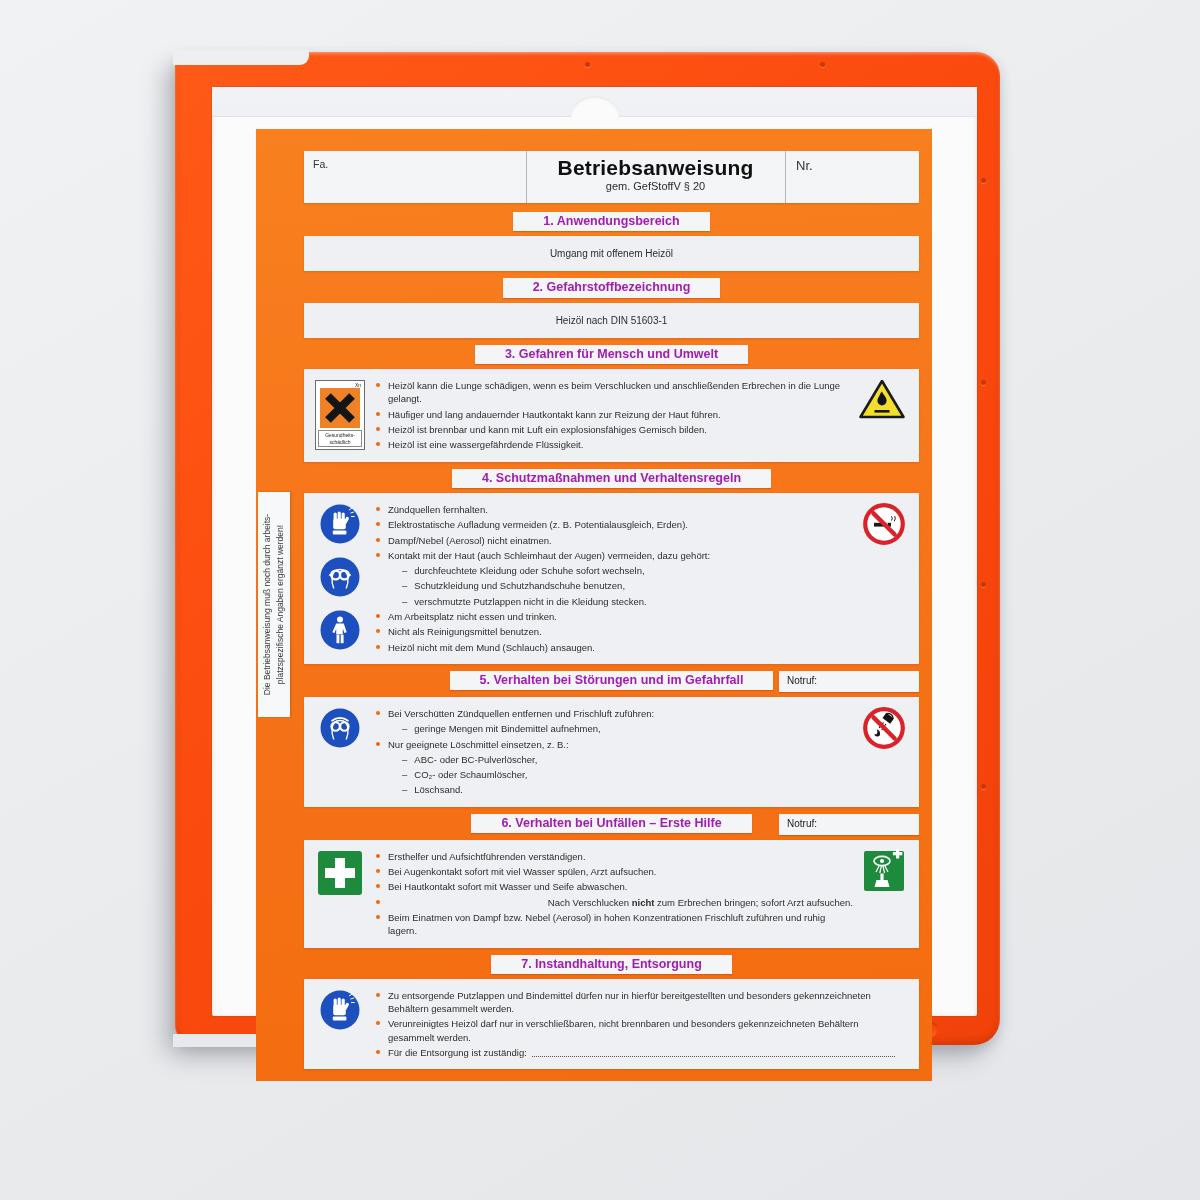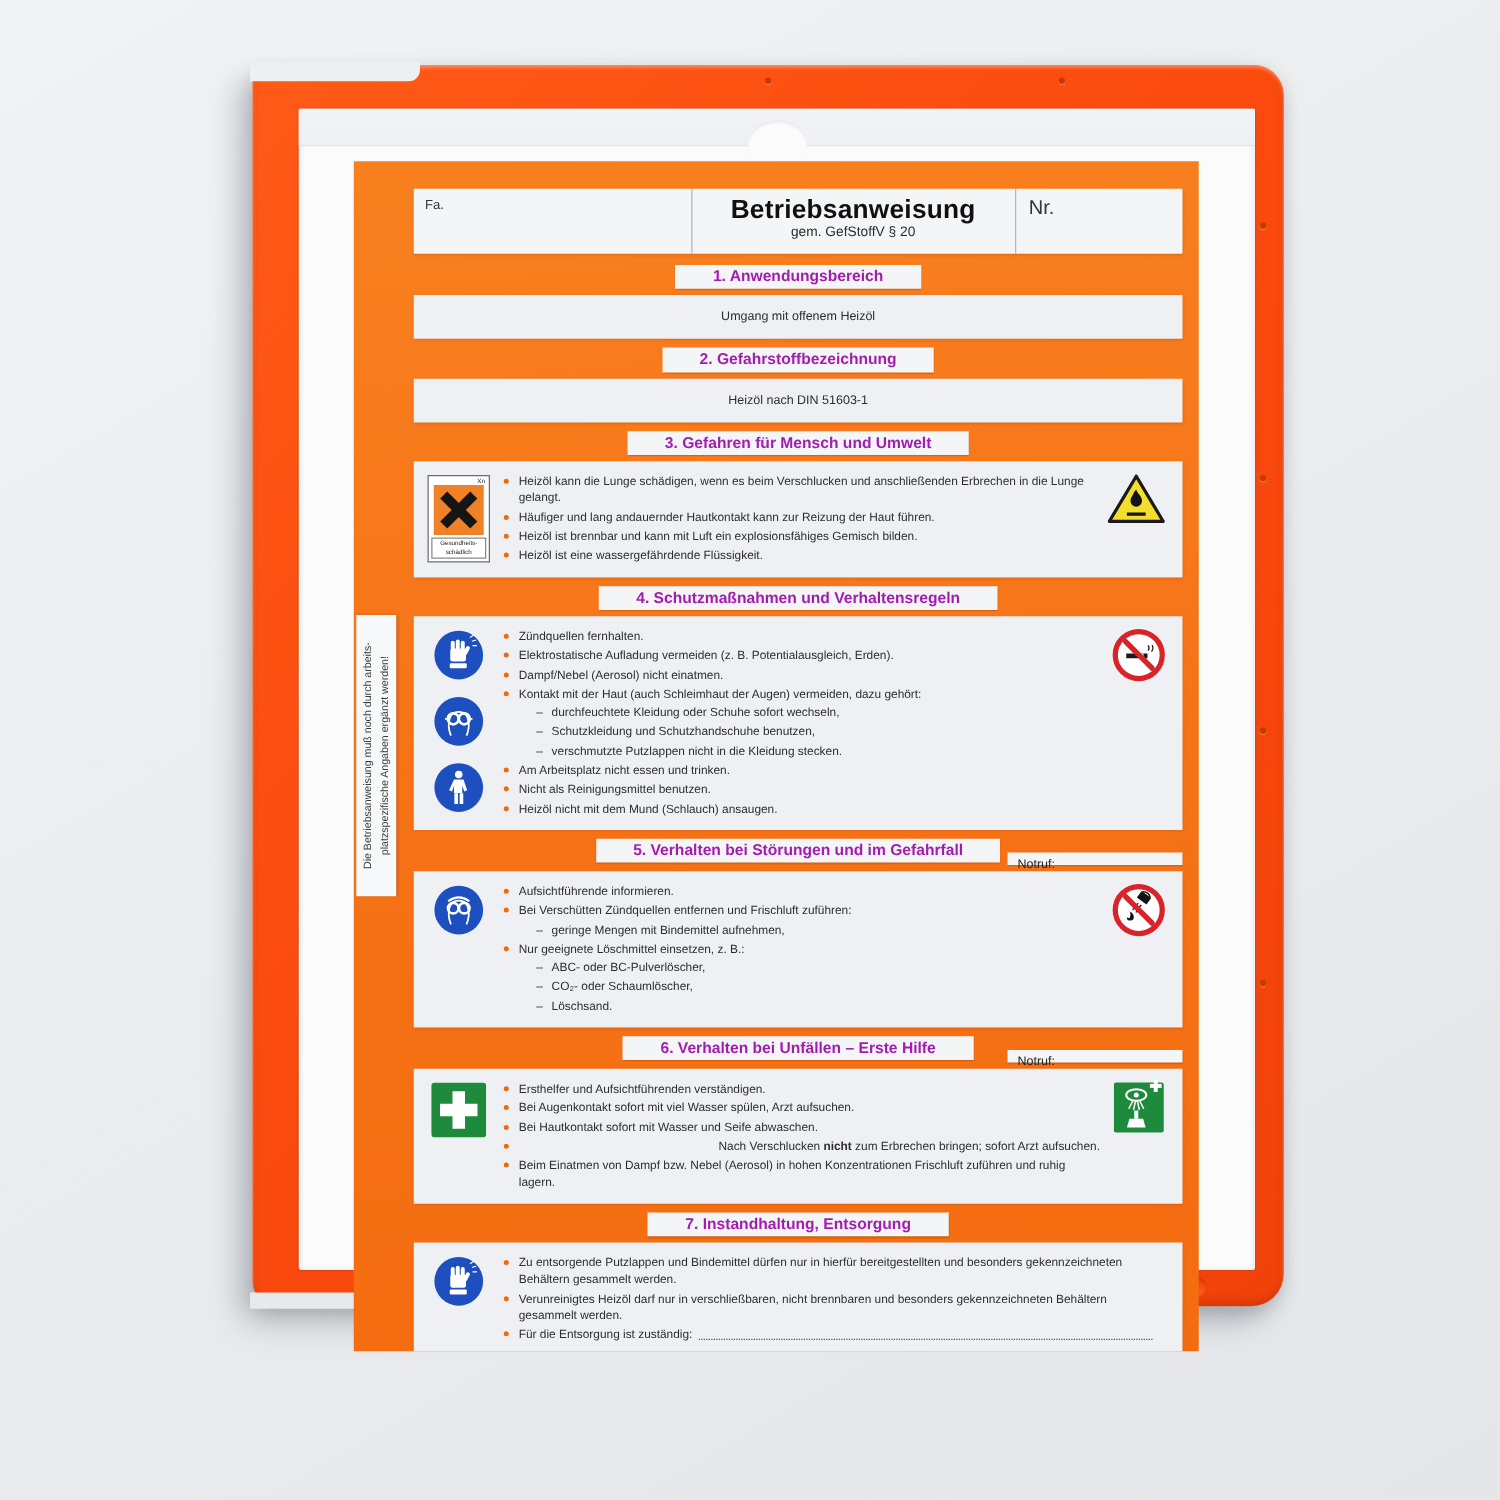--- a/index.html
+++ b/index.html
@@ -14,7 +14,7 @@
 
   
   .frame{
-    position:absolute;left:202px;top:52px;width:825px;height:993px;
+    position:absolute;left:175px;top:52px;width:825px;height:993px;
     background:linear-gradient(135deg,#ff5a17 0%,#fb4a0e 45%,#f1420a 100%);
     border-radius:8px 24px 26px 20px;
     box-shadow:-12px 14px 22px rgba(110,115,125,.38),0 5px 12px rgba(110,115,125,.28),

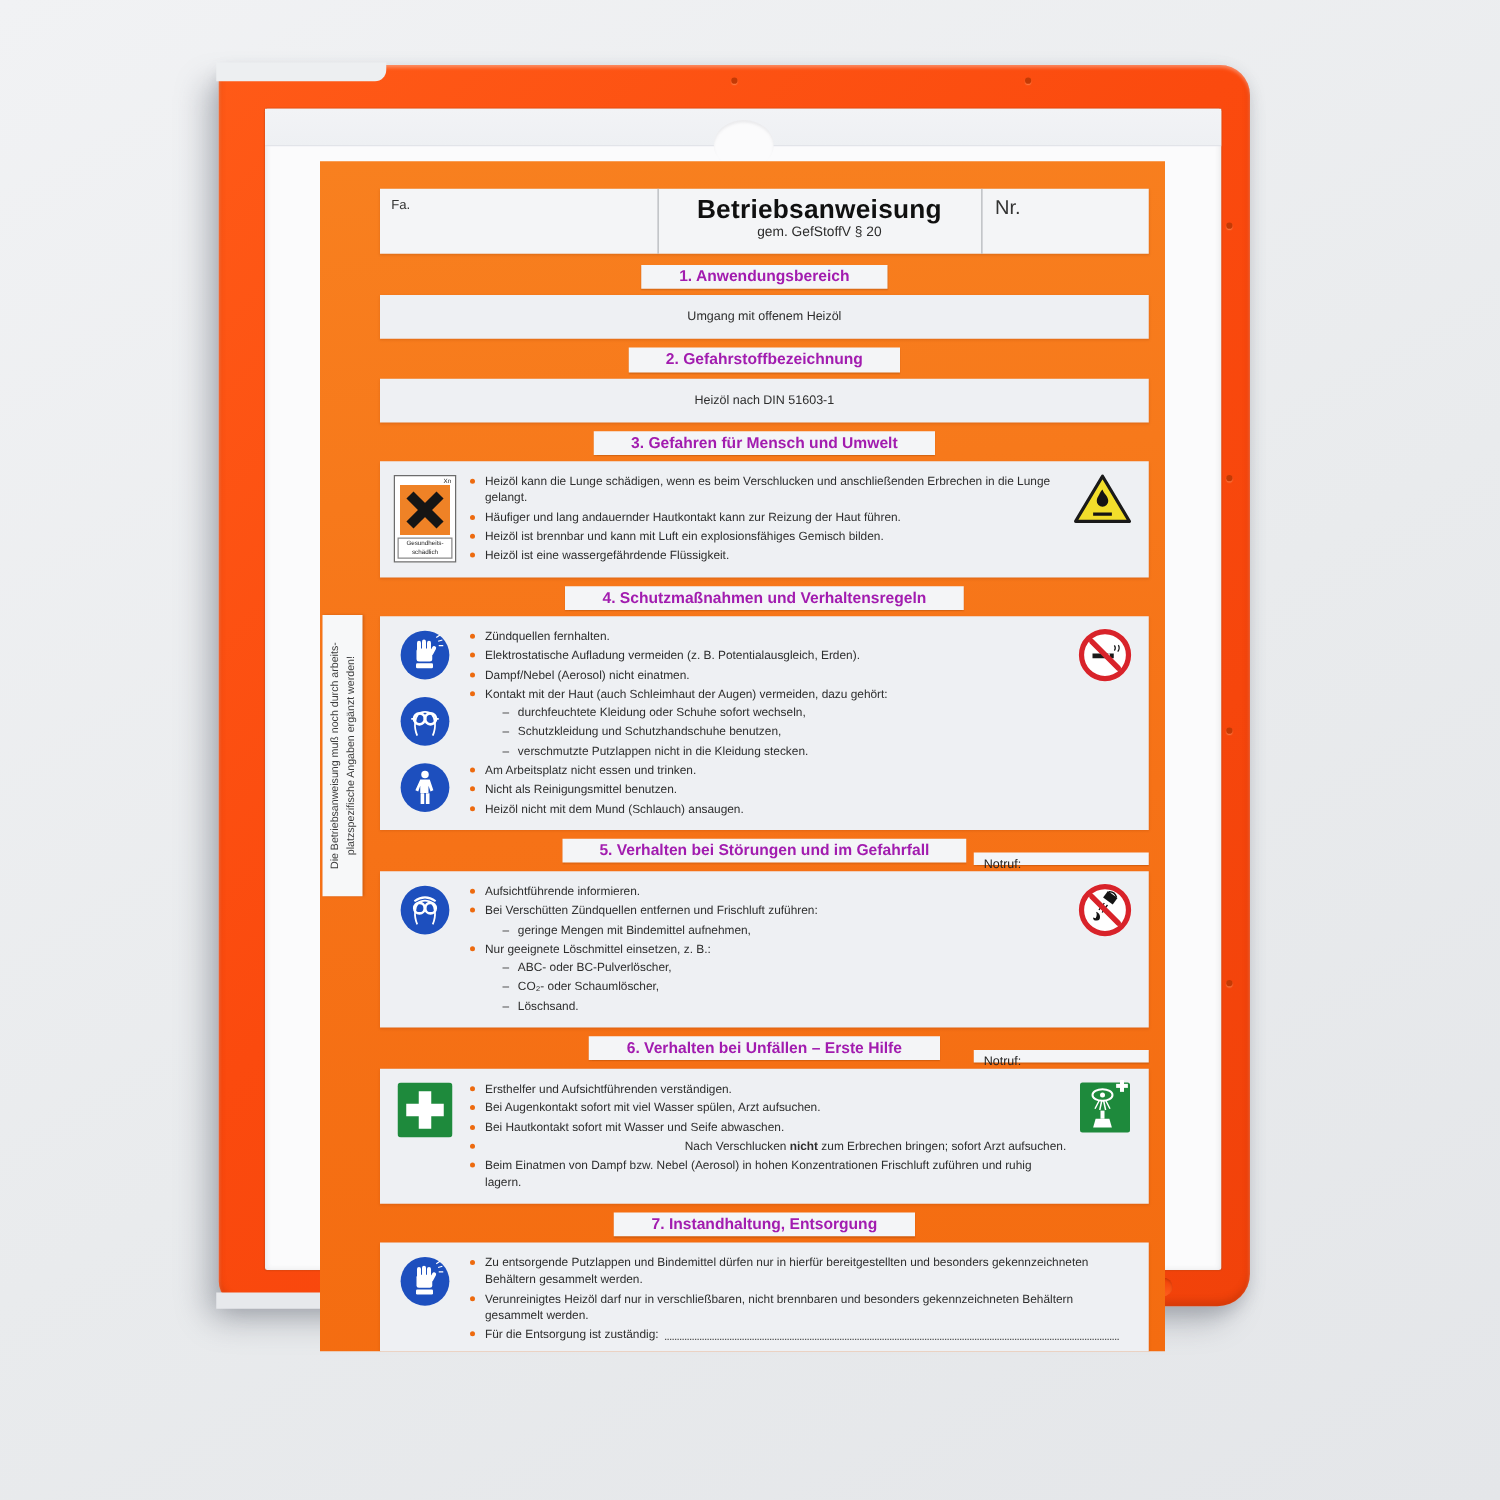--- a/index.html
+++ b/index.html
@@ -56,7 +56,7 @@
   .hdr .vdiv{position:absolute;top:0;bottom:0;width:1px;background:#b3b6bb;}
   .hdr .vdiv.d1{left:222px;} .hdr .vdiv.d2{left:481px;}
   .hdr .fa{position:absolute;left:9px;top:7px;font-size:10.5px;color:#333;}
-  .hdr .nr{position:absolute;left:492px;top:7px;font-size:16px;color:#333;}
+  .hdr .nr{position:absolute;left:492px;top:7px;font-size:13px;color:#333;}
   .hdr .titleblock{position:absolute;left:222px;width:259px;top:5px;text-align:center;}
   .hdr .t1{font-size:21px;font-weight:700;color:#101010;letter-spacing:.2px;line-height:1.1;}
   .hdr .t2{font-size:11px;color:#2c2c2c;margin-top:1px;}

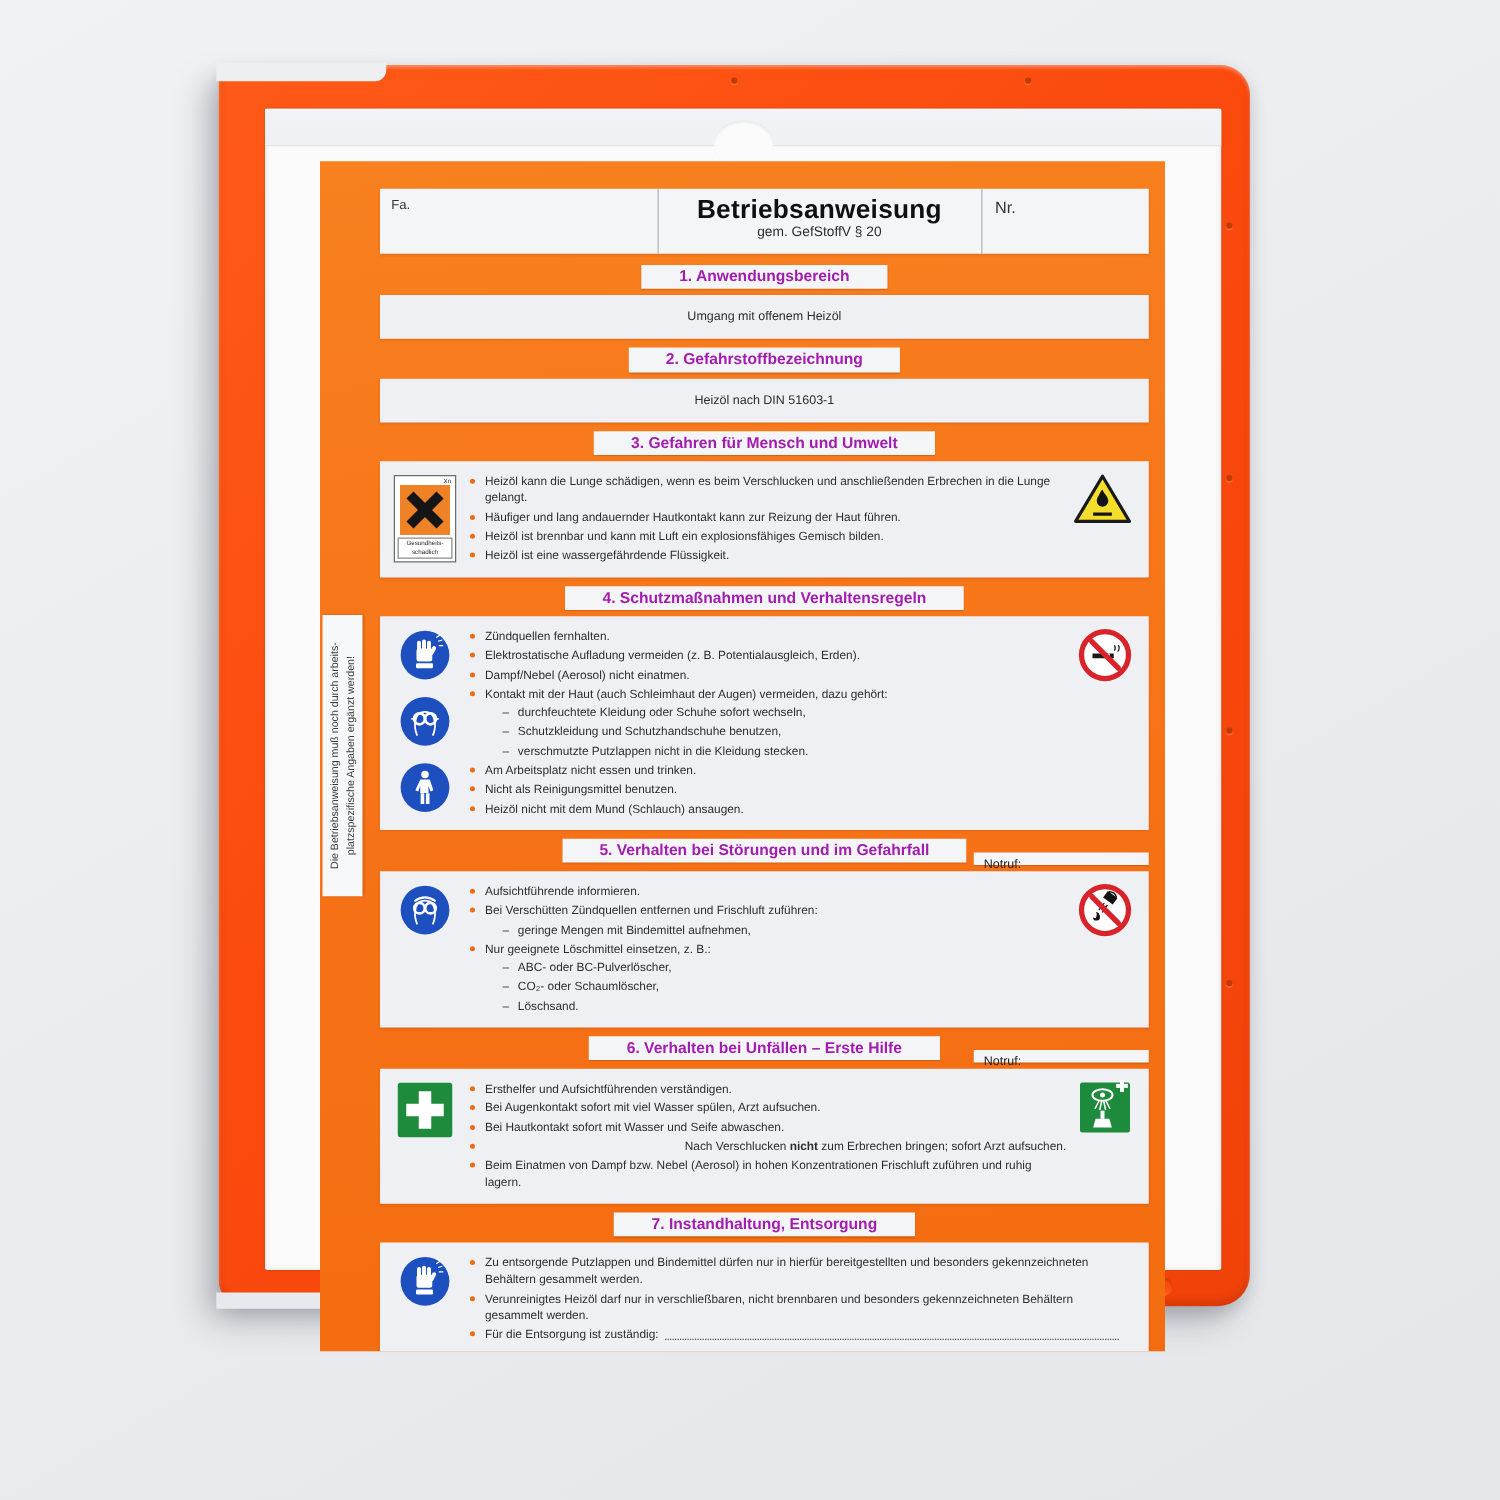--- a/index.html
+++ b/index.html
@@ -69,7 +69,7 @@
   .sec-row .sec-bar{margin-bottom:0;}
   .notruf{position:absolute;right:0;top:0;bottom:0;width:140px;background:#f4f5f7;
           font-size:10px;color:#222;padding:4px 0 0 8px;box-sizing:border-box;
-          box-shadow:0 1px 1px rgba(140,55,0,.3);margin-top:11px;}
+          box-shadow:0 1px 1px rgba(140,55,0,.3);}
 
   
   .cbox{position:relative;background:#eef0f3;margin-bottom:7px;display:flex;

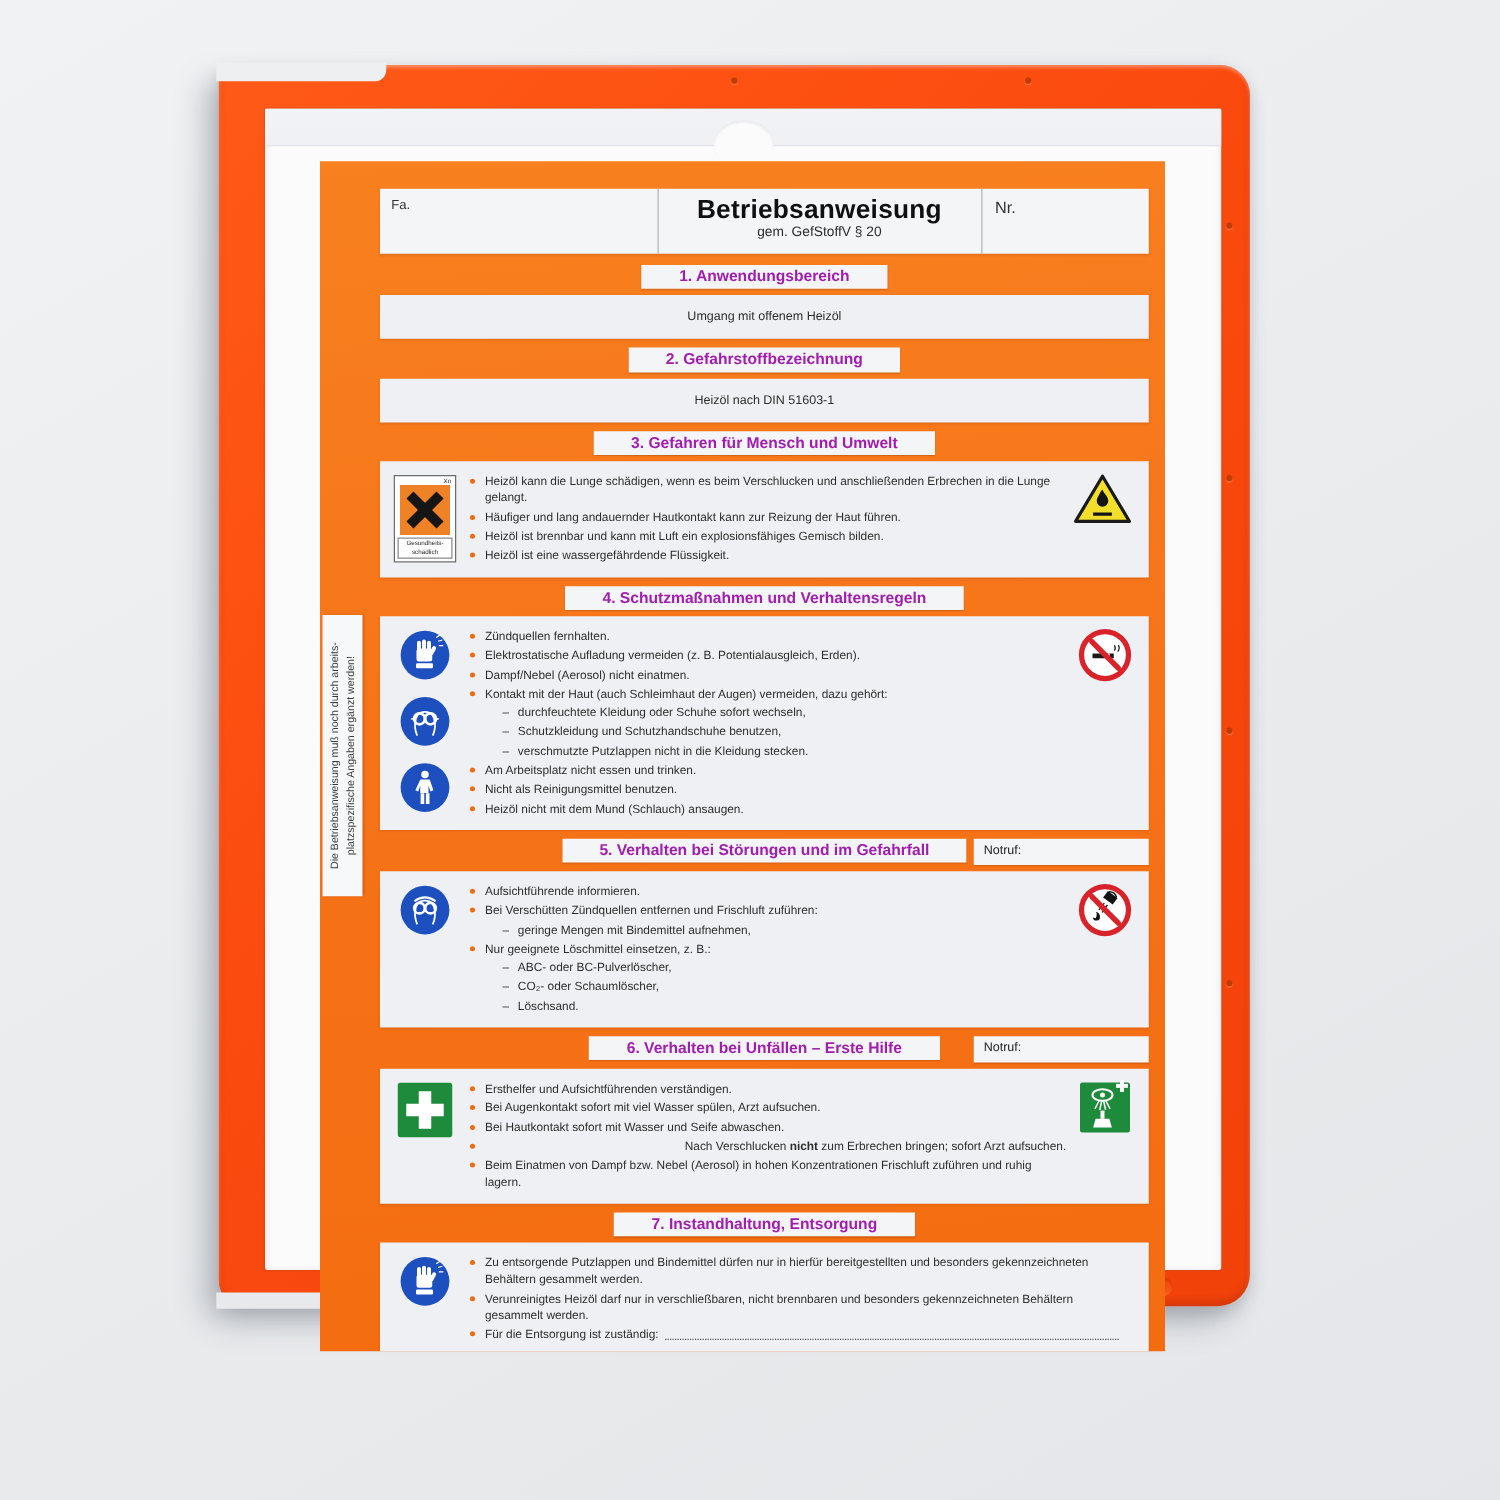--- a/index.html
+++ b/index.html
@@ -290,10 +290,6 @@
           <div class="tcol w-right-icon">
             <div class="bullet">
                 <span class="dot"></span>
-                <span>Aufsichtführende informieren.</span>
-              </div>
-            <div class="bullet">
-                <span class="dot"></span>
                 <span>Bei Verschütten Zündquellen entfernen und Frischluft zuführen:</span>
               </div>
             <div class="bullet sub">

